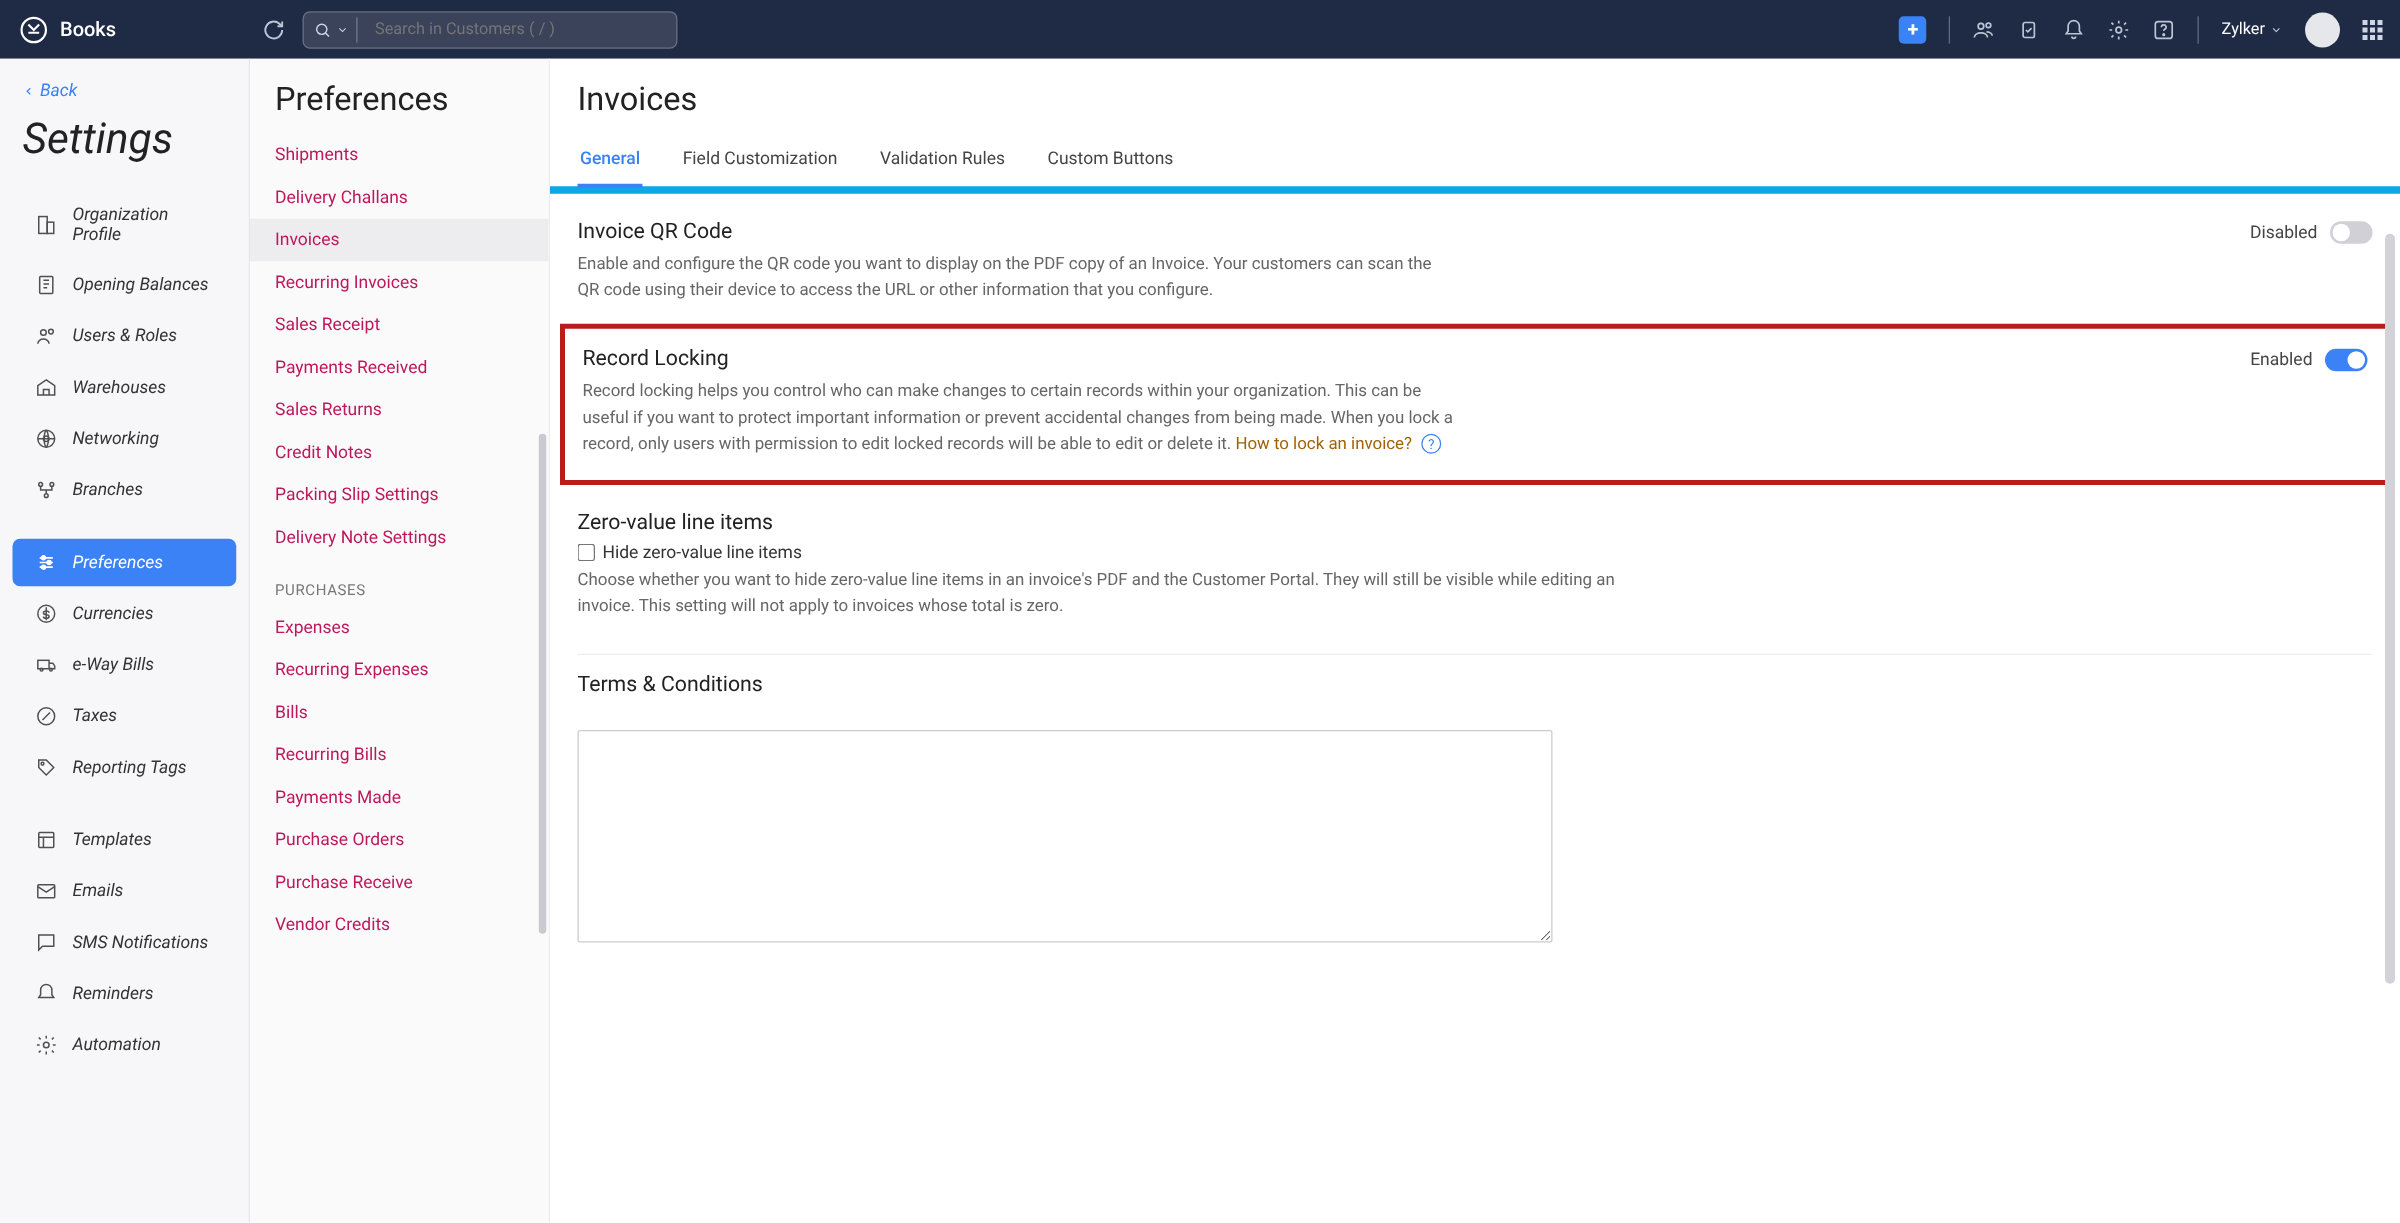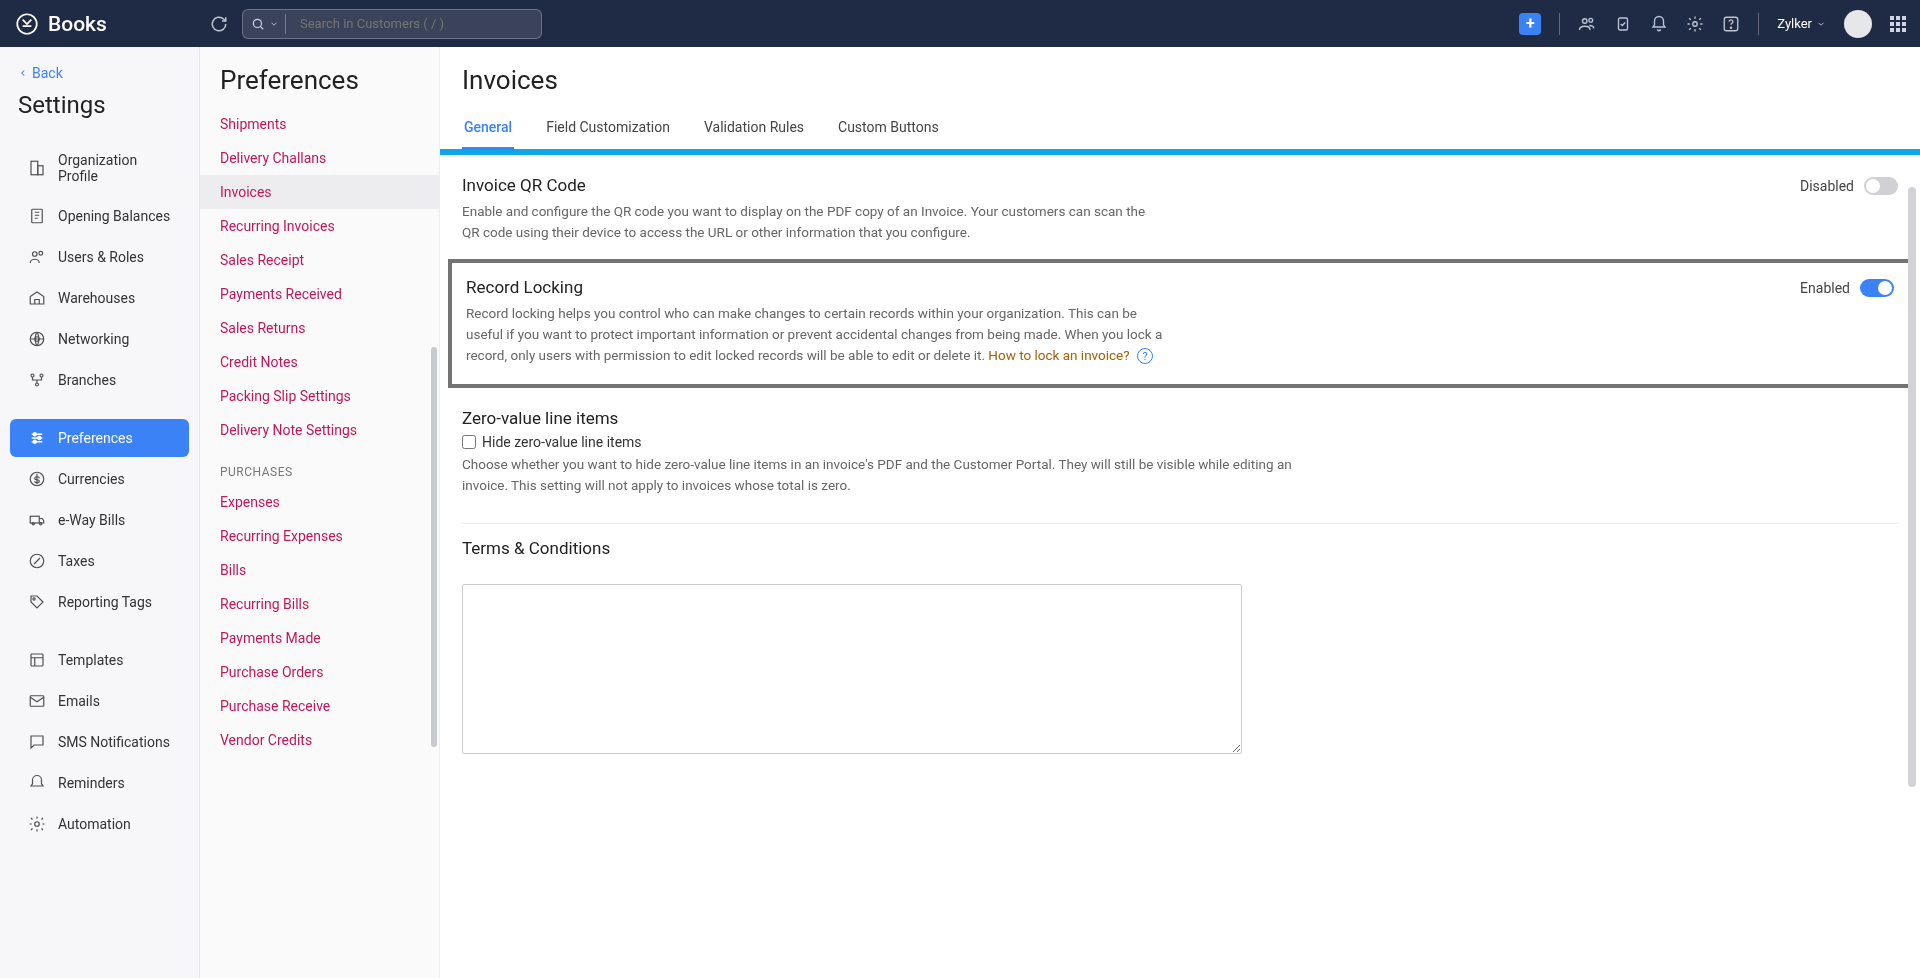--- a/index.html
+++ b/index.html
@@ -6,7 +6,7 @@
   body { width: 1920px; height: 978px; overflow: hidden; background: #f7f7fa; color: #222; }
   
   .topbar { height: 47px; background: #1f2a44; display: flex; align-items: center; padding: 0 14px; color: #fff; }
-  .logo { font-size: 21px; font-weight: 500; display: flex; align-items: center; gap: 8px; width: 186px; }
+  .logo { font-size: 16px; font-weight: 500; display: flex; align-items: center; gap: 8px; width: 186px; }
   .logo-icon { width: 26px; height: 26px; }
   .refresh-icon { margin-left: 10px; margin-right: 14px; cursor: pointer; }
   .search { display: flex; align-items: center; background: rgba(255,255,255,0.12); border: 1px solid rgba(255,255,255,0.25); border-radius: 6px; height: 30px; width: 300px; padding: 0 8px; }

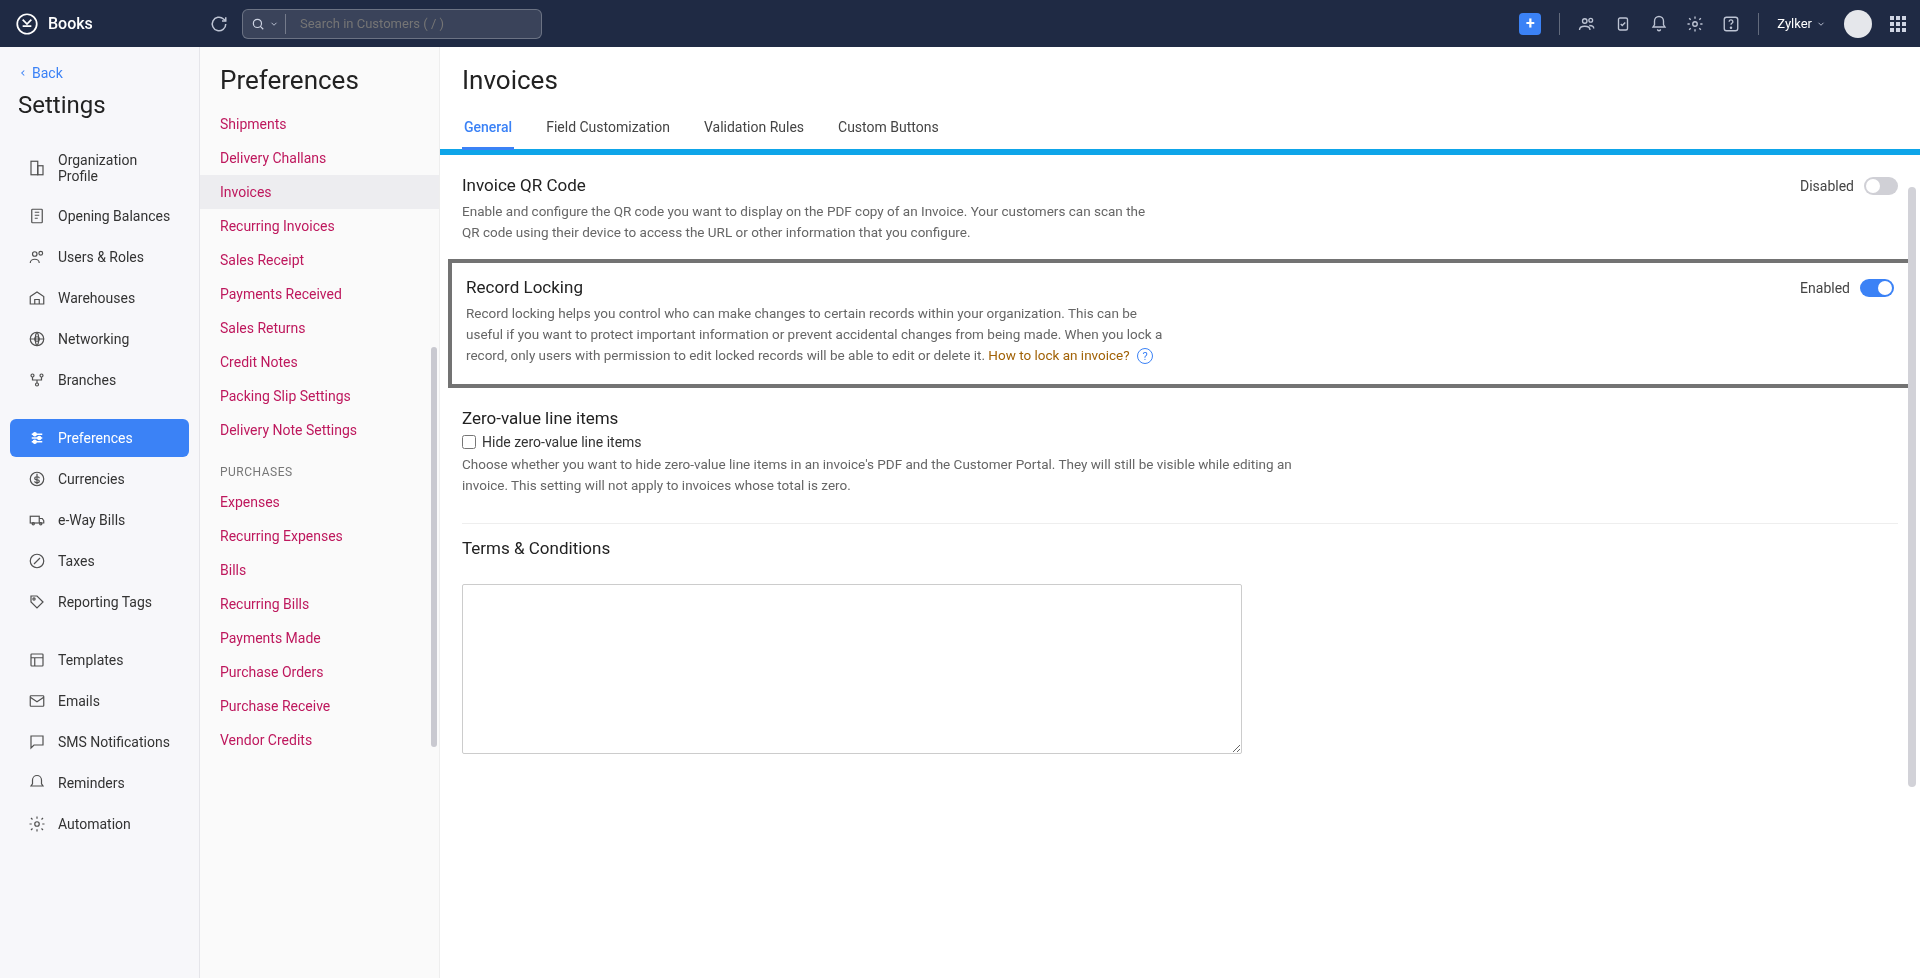--- a/index.html
+++ b/index.html
@@ -23,7 +23,7 @@
 
   
   .layout { display:flex; height: calc(100% - 47px); }
-  .col1 { width:200px; background:#f7f7fa; border-right:1px solid #e5e5ea; padding-top:12px; overflow-y:auto; }
+  .col1 { width:200px; background:#f7f7fa; border-right:1px solid #e5e5ea; padding-top:12px; overflow-y:auto;font-style:italic; }
   .back-link { color:#3b82f6; font-size:14px; padding: 6px 18px 4px; display:flex; align-items:center; gap:4px; cursor:pointer; }
   .settings-title { font-size:24px; font-weight:400; padding:6px 18px 20px; color:#222; }
   .nav-item { display:flex; align-items:center; gap:12px; padding:10px 18px; font-size:14px; color:#333; cursor:pointer; border-radius:6px; margin:3px 10px; }

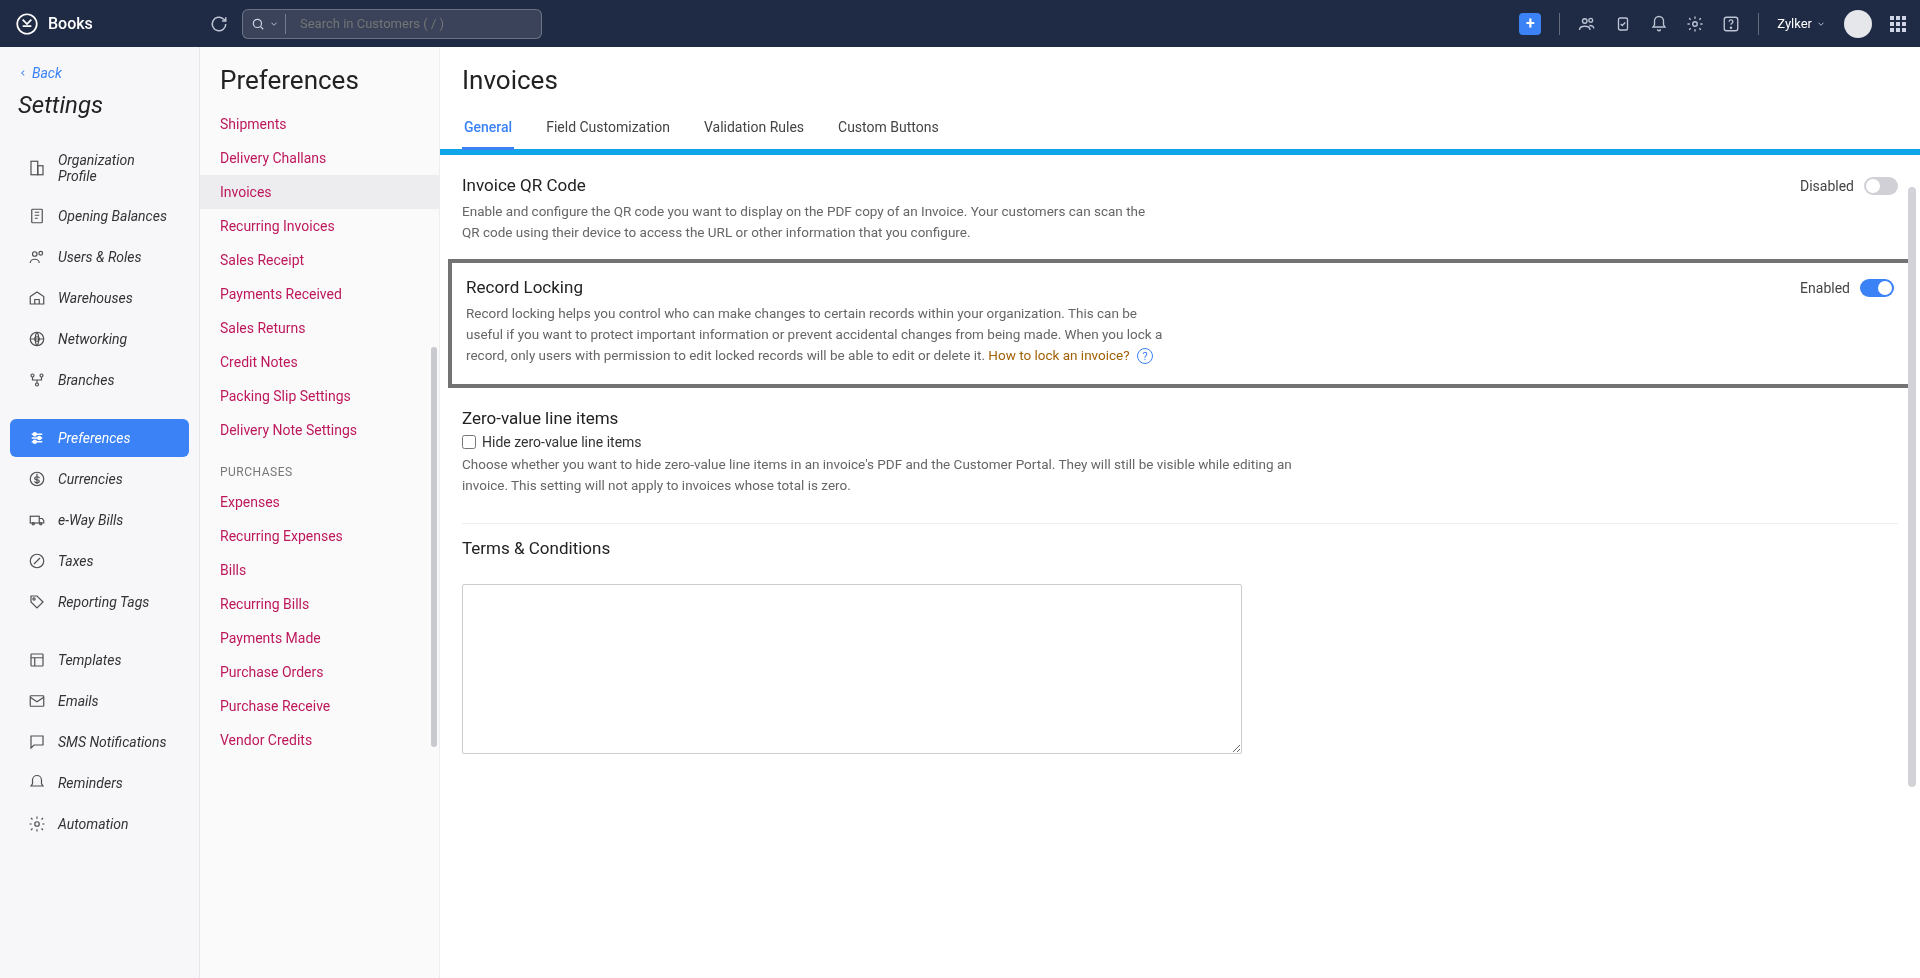--- a/index.html
+++ b/index.html
@@ -25,7 +25,7 @@
   .layout { display:flex; height: calc(100% - 47px); }
   .col1 { width:200px; background:#f7f7fa; border-right:1px solid #e5e5ea; padding-top:12px; overflow-y:auto;font-style:italic; }
   .back-link { color:#3b82f6; font-size:14px; padding: 6px 18px 4px; display:flex; align-items:center; gap:4px; cursor:pointer; }
-  .settings-title { font-size:24px; font-weight:400; padding:6px 18px 20px; color:#222; }
+  .settings-title { font-size:34px; font-weight:400; padding:6px 18px 20px; color:#222; }
   .nav-item { display:flex; align-items:center; gap:12px; padding:10px 18px; font-size:14px; color:#333; cursor:pointer; border-radius:6px; margin:3px 10px; }
   .nav-item.active { background:#3b82f6; color:#fff; }
   .nav-item .ic { width:18px; height:18px; flex-shrink:0; opacity:.85; }

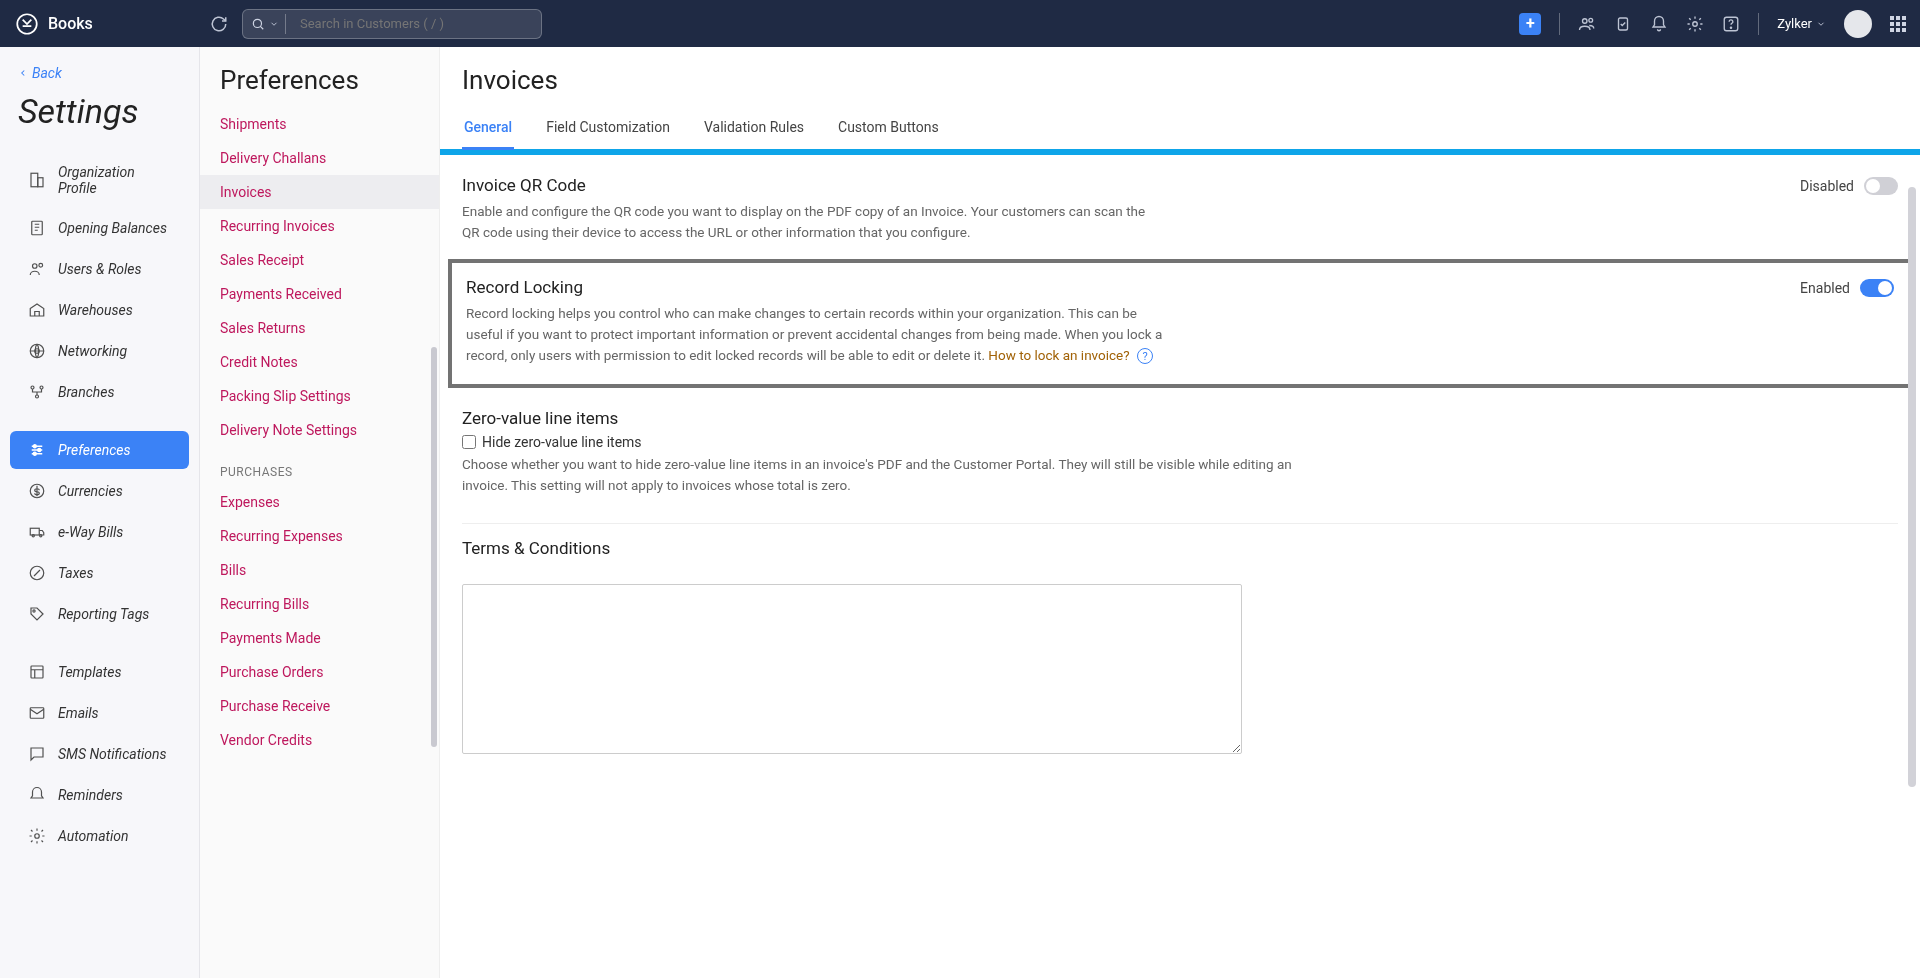--- a/index.html
+++ b/index.html
@@ -57,7 +57,7 @@
   .toggle.off::after { left:2px; }
   .toggle.on::after  { right:2px; }
 
-  .highlight-box { border:4px solid #737373; margin:10px 8px 0; padding:14px 14px 18px; }
+  .highlight-box { border:4px solid #b91c1c; margin:10px 8px 0; padding:14px 14px 18px; }
   .link { color:#a16207; cursor:pointer; }
   .help-circ { display:inline-flex; width:16px; height:16px; border:1px solid #3b82f6; border-radius:50%; color:#3b82f6; font-size:11px; align-items:center; justify-content:center; margin-left:4px; vertical-align:middle; }
 

